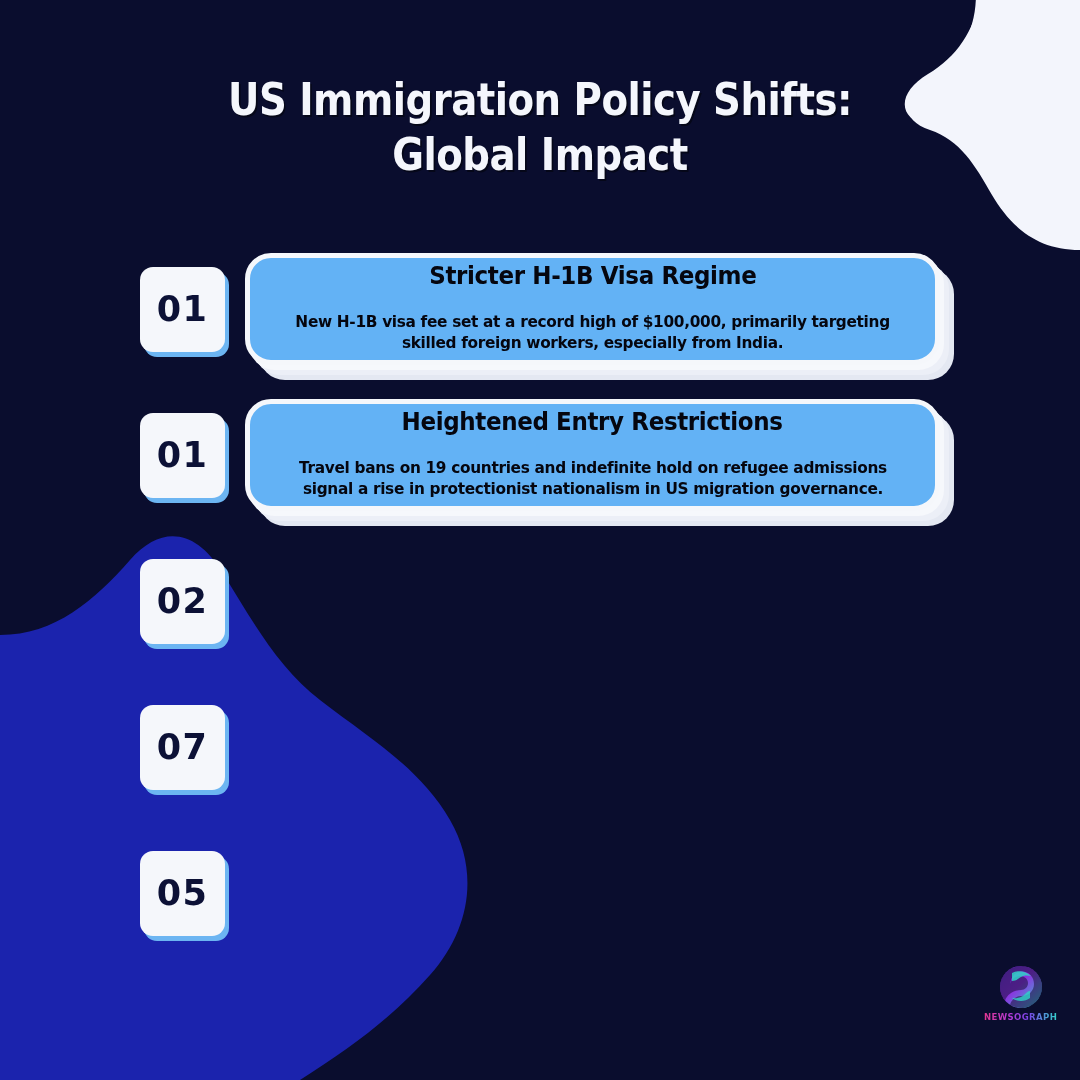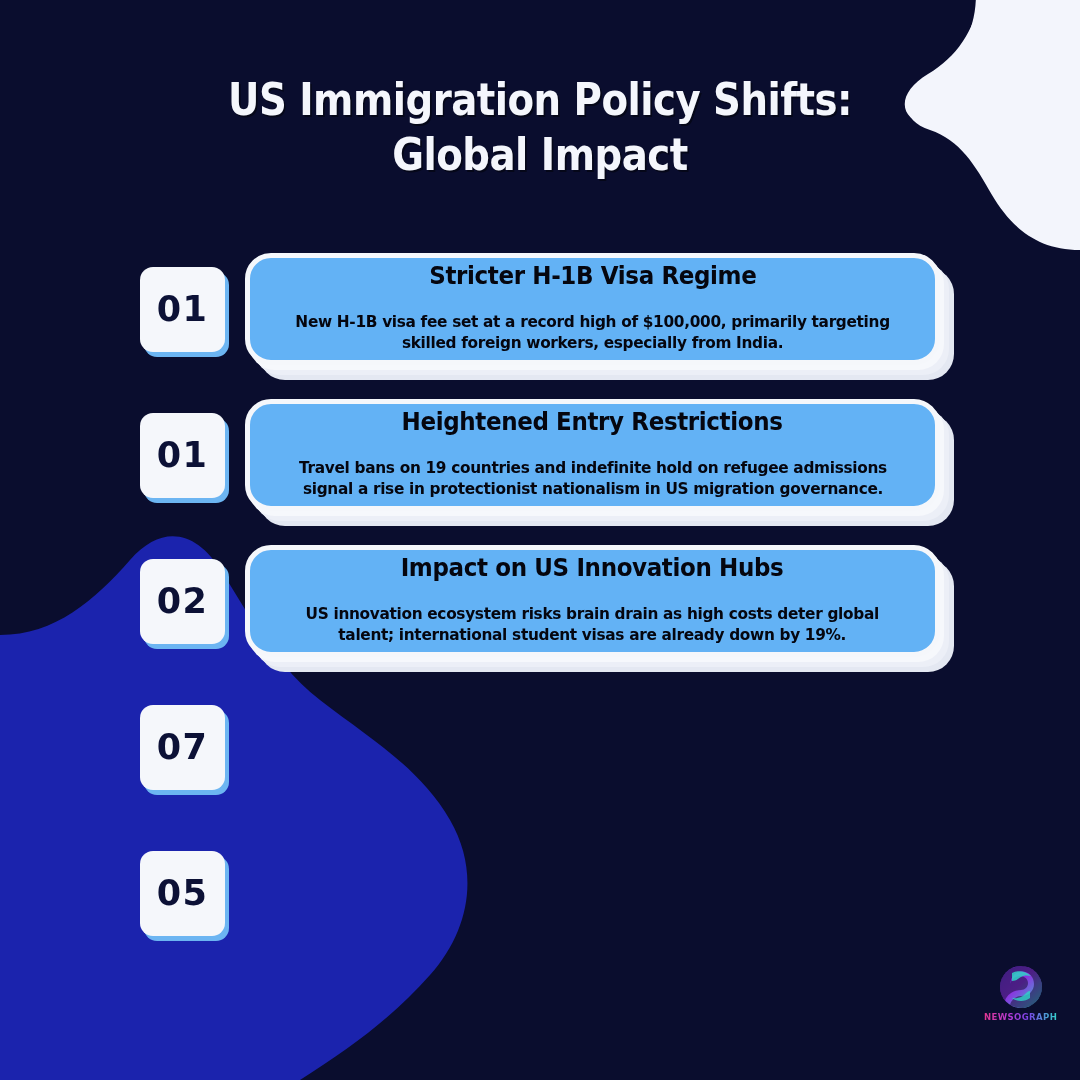--- a/index.html
+++ b/index.html
@@ -250,16 +250,6 @@
     <div class="row">
       <div class="num-box">
         <span class="num-text">02</span>
-      </div>
-      <div class="card-wrap">
-        <div class="paper p3"></div>
-        <div class="paper p2"></div>
-        <div class="paper p1"></div>
-        <div class="card">
-          <div class="card-title">Impact on US Innovation Hubs</div>
-          <div class="card-desc">US innovation ecosystem risks brain drain as high costs deter global
-talent; international student visas are already down by 19%.</div>
-        </div>
       </div>
     </div>
 

